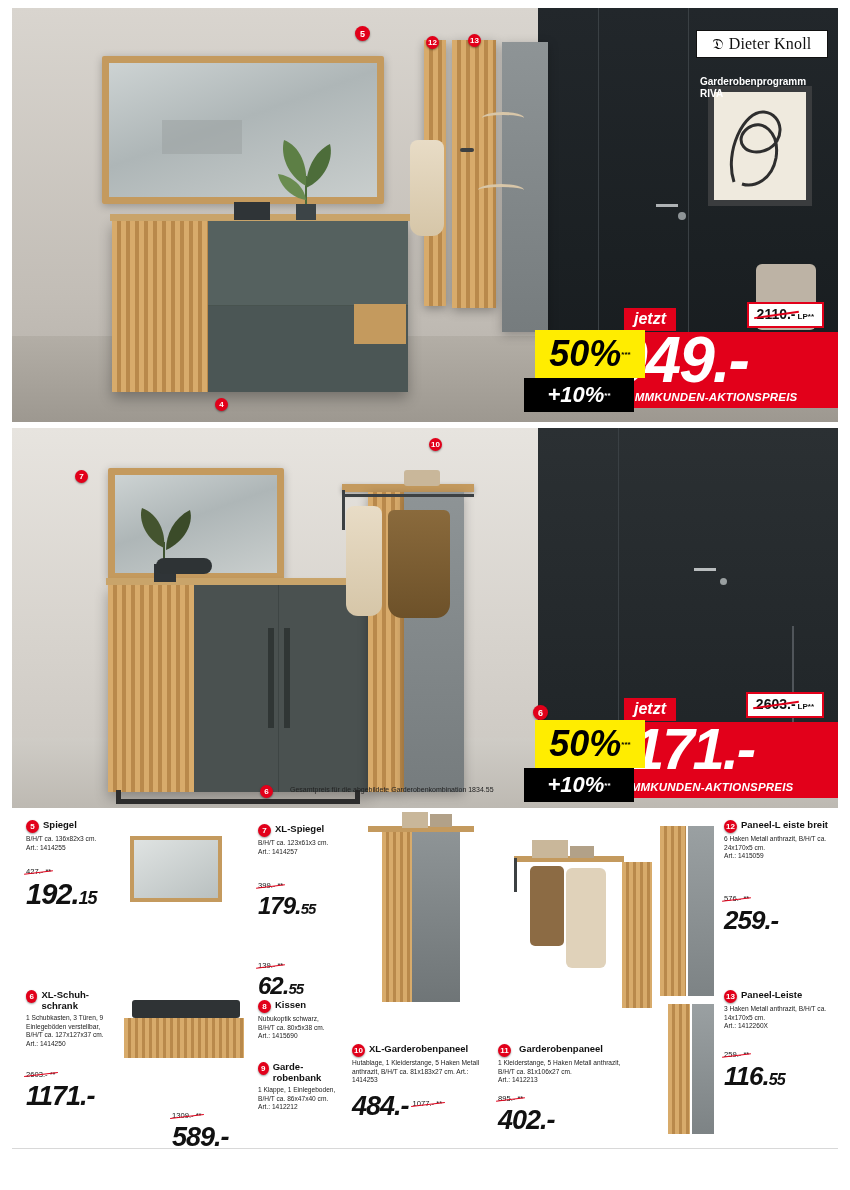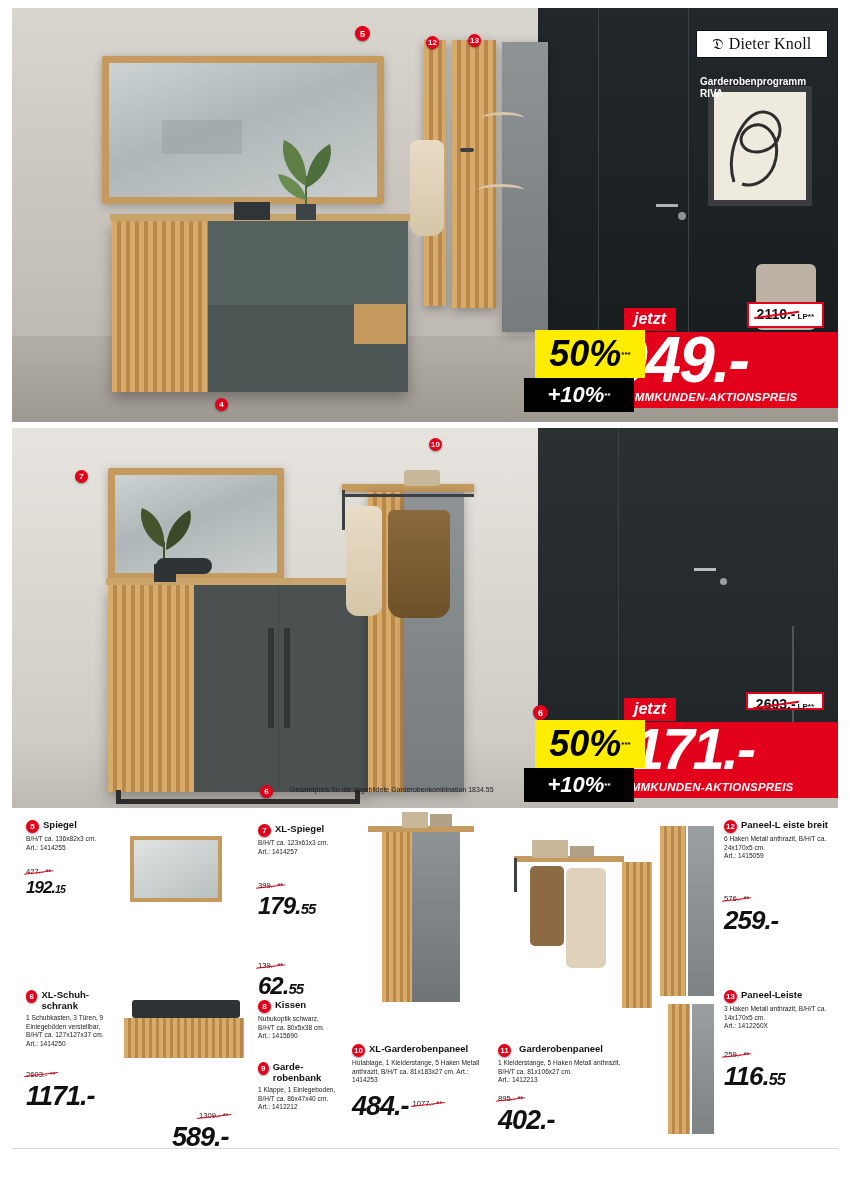--- a/index.html
+++ b/index.html
@@ -311,7 +311,7 @@
 
     <div class="gesamt" style="left:278px; top:358px; color:#222;">Gesamtpreis für die abgebildete Garderobenkombination 1834.55</div>
 
-    <div class="lp" style="right:14px; top:264px; height:18px; font-size:14px;">
+    <div class="lp" style="right:14px; top:264px; height:26px; font-size:14px;">
       <span class="strike">2603.-</span>
       <span class="sup">LP**</span>
     </div>

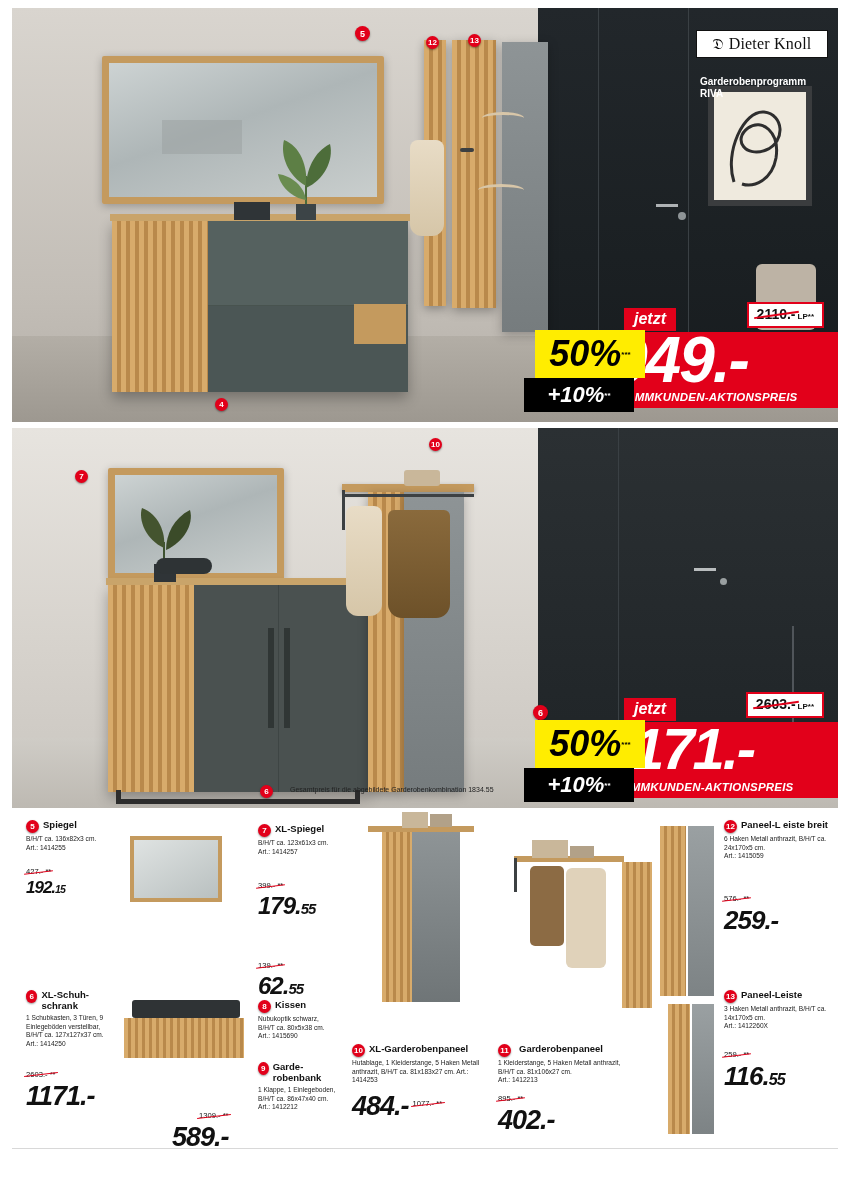--- a/index.html
+++ b/index.html
@@ -346,7 +346,7 @@
       <div style="margin-top:8px;">
         <span class="oldp">427.- **</span>
       </div>
-      <div class="newp" style="font-size:17px;font-style:italic;">
+      <div class="newp" style="font-size:29px;font-style:italic;">
         <span>192.</span><span class="cents">15</span>
       </div>
     </div>

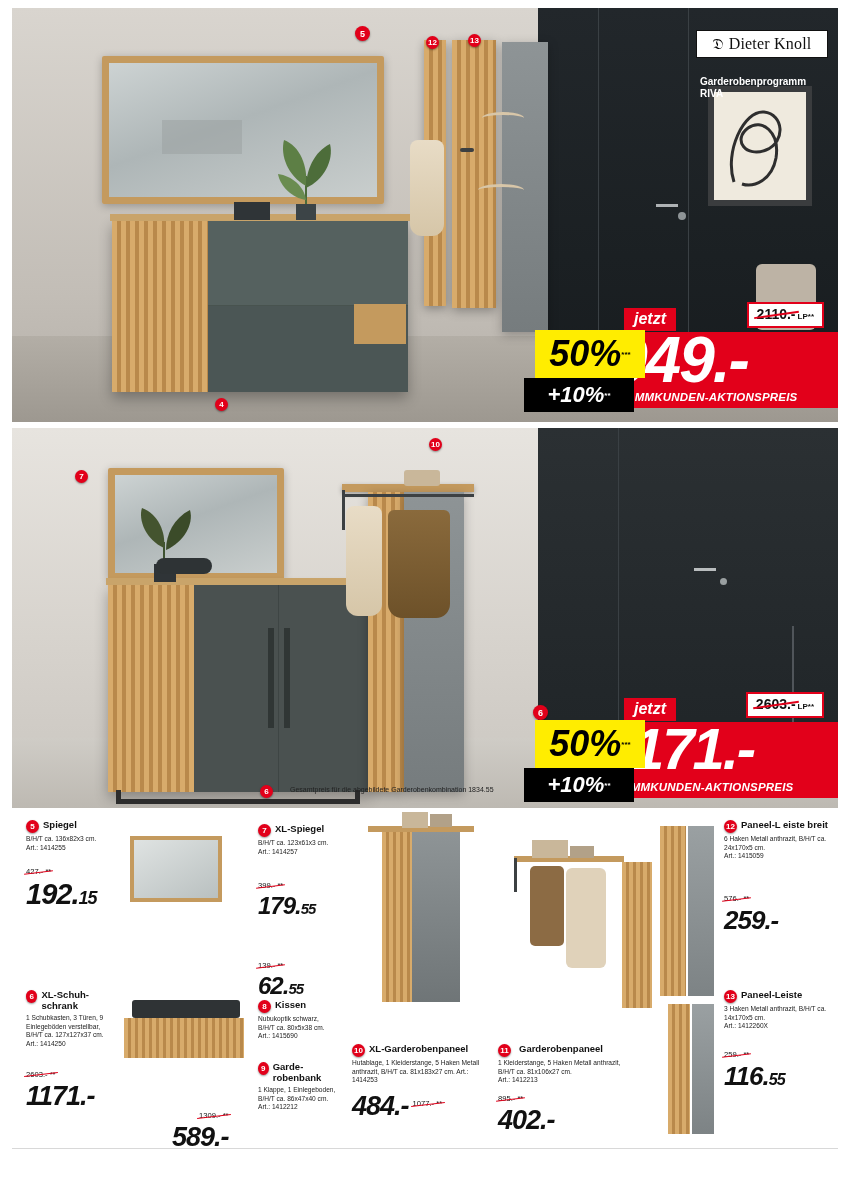--- a/index.html
+++ b/index.html
@@ -426,7 +426,7 @@
       <div style="position:absolute; left:8px; top:0; width:108px; height:18px; background:#2f3335; border-radius:3px;"></div>
       <div style="position:absolute; left:0; top:18px; width:120px; height:40px; background:repeating-linear-gradient(90deg,#d8ab6b 0px,#d8ab6b 4px,#b9894b 4px,#b9894b 7px);"></div>
     </div>
-    <div class="pitem" style="left:160px; top:292px;text-align:right;">
+    <div class="pitem" style="left:160px; top:292px;">
       <span class="oldp">1309.- **</span>
       <div class="newp" style="font-size:27px;">
         <span>589.</span><span>-</span>

